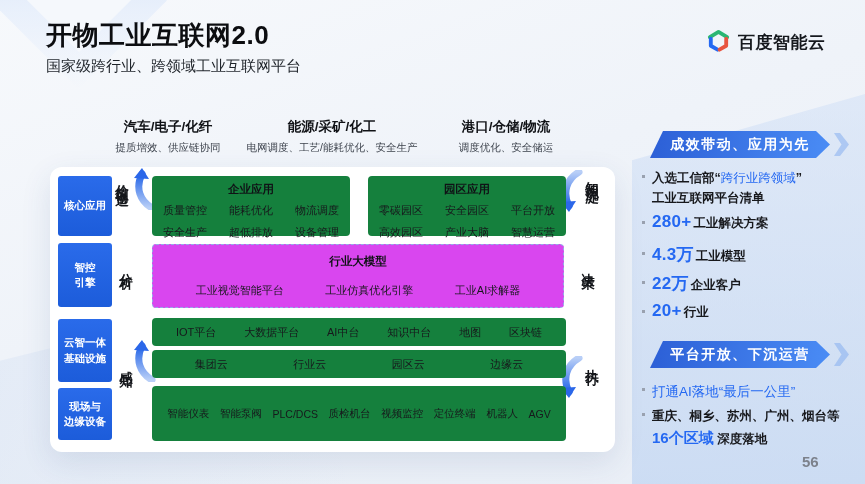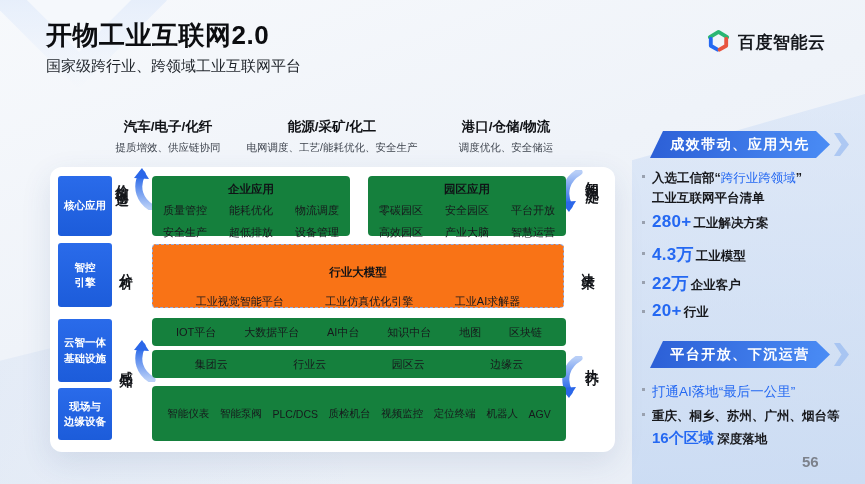--- a/index.html
+++ b/index.html
@@ -55,8 +55,8 @@
   .box-title{text-align:center;font-size:11.5px;font-weight:800;color:#101216;}
   .app-grid{display:grid;grid-template-columns:1fr 1fr 1fr;row-gap:7px;margin-top:6px;}
   .app-grid span{font-size:11px;color:#17181c;text-align:center;}
-  .modelbox{left:152px;top:244px;width:412px;height:64px;background:#f97316;border:1px dashed #92afe6;
-    border-radius:4px;box-sizing:border-box;padding-top:20px;}
+  .modelbox{left:152px;top:244px;width:412px;height:64px;background:#d946ef;border:1px dashed #92afe6;
+    border-radius:4px;box-sizing:border-box;padding-top:9px;}
   .model-items{display:flex;justify-content:space-around;margin-top:14px;padding:0 22px;}
   .model-items span{font-size:11px;color:#17181c;}
   .rowbox{left:152px;width:414px;display:flex;align-items:center;justify-content:space-around;padding:0 10px;box-sizing:border-box;}

